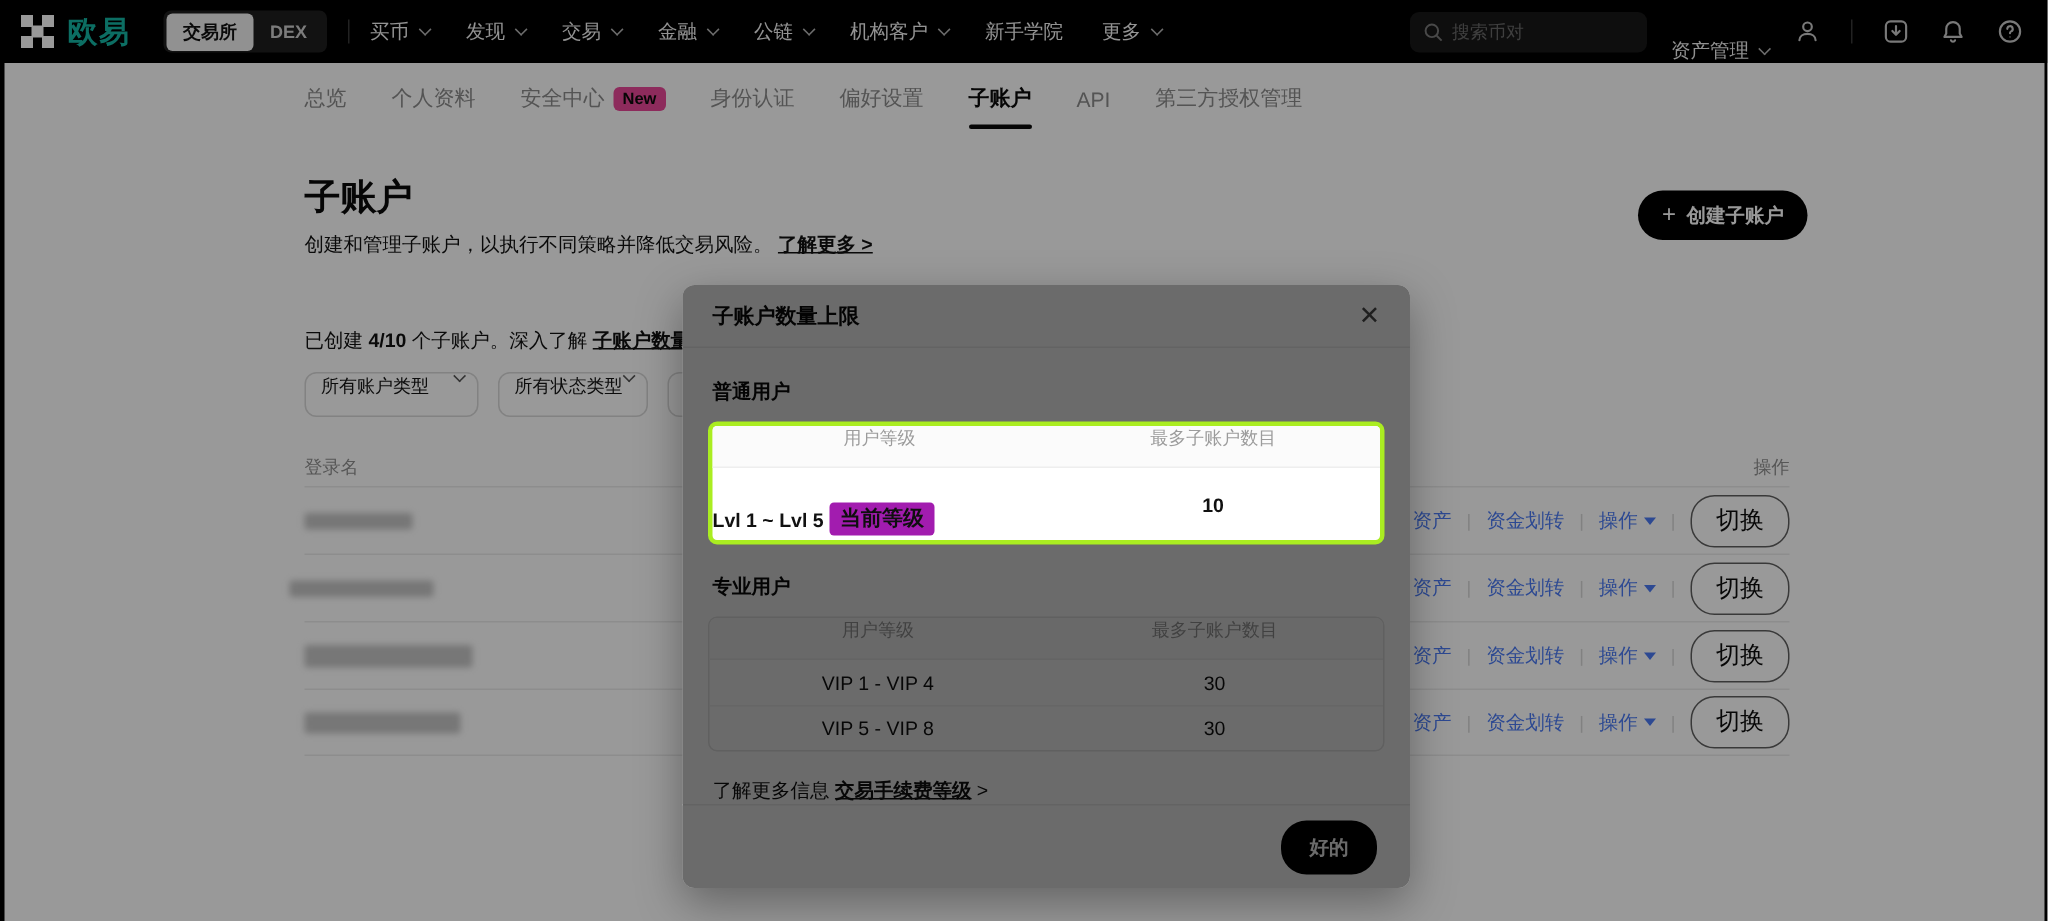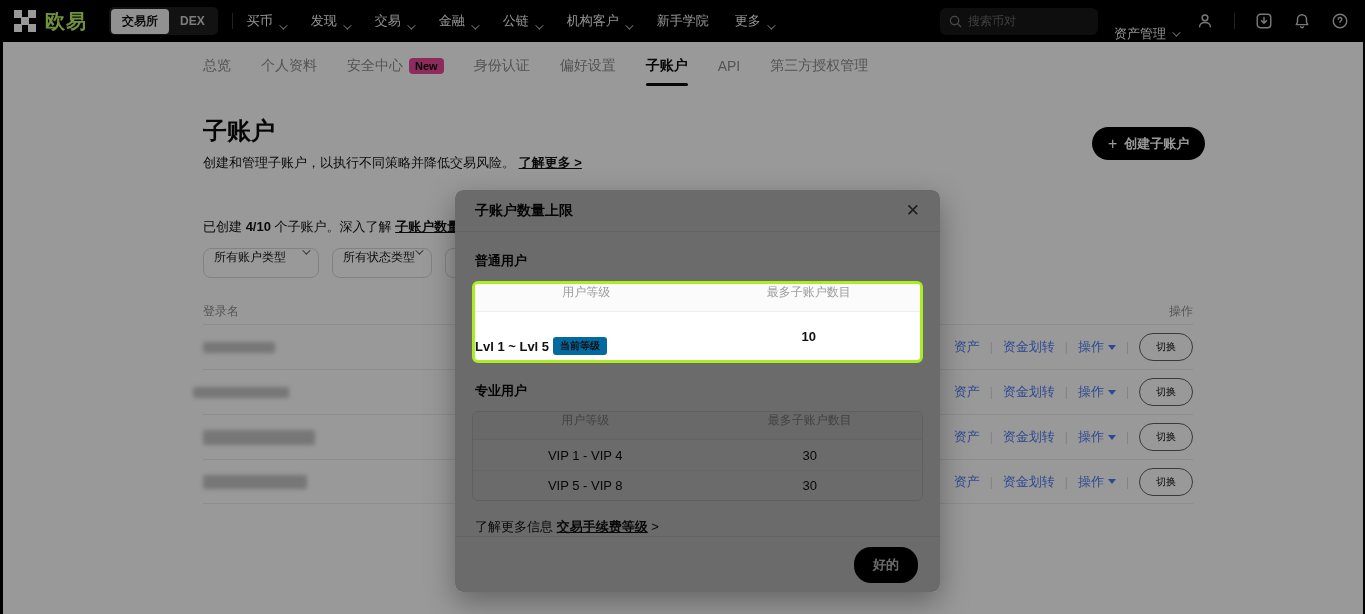--- a/index.html
+++ b/index.html
@@ -13,7 +13,7 @@
   .okx-mark i { position:absolute; width:8px; height:8px; background:#fff; }
   .okx-mark i:nth-child(1){left:0;top:0;} .okx-mark i:nth-child(2){right:0;top:0;}
   .okx-mark i:nth-child(3){left:7px;top:7px;} .okx-mark i:nth-child(4){left:0;bottom:0;} .okx-mark i:nth-child(5){right:0;bottom:0;}
-  .logo-text { color:#bef264; font-size:20px; font-weight:bold; letter-spacing:1px; }
+  .logo-text { color:#14b8a6; font-size:20px; font-weight:bold; letter-spacing:1px; }
   .toggle { margin-left:22px; background:#1e1e1e; border-radius:5px; padding:2px; display:flex; align-items:center; height:28px; }
   .toggle .chip { font-size:12px; padding:4px 11px; border-radius:4px; color:#cfcfcf; font-weight:bold; cursor:pointer; }
   .toggle .chip.sel { background:#f2f2f2; color:#111; }

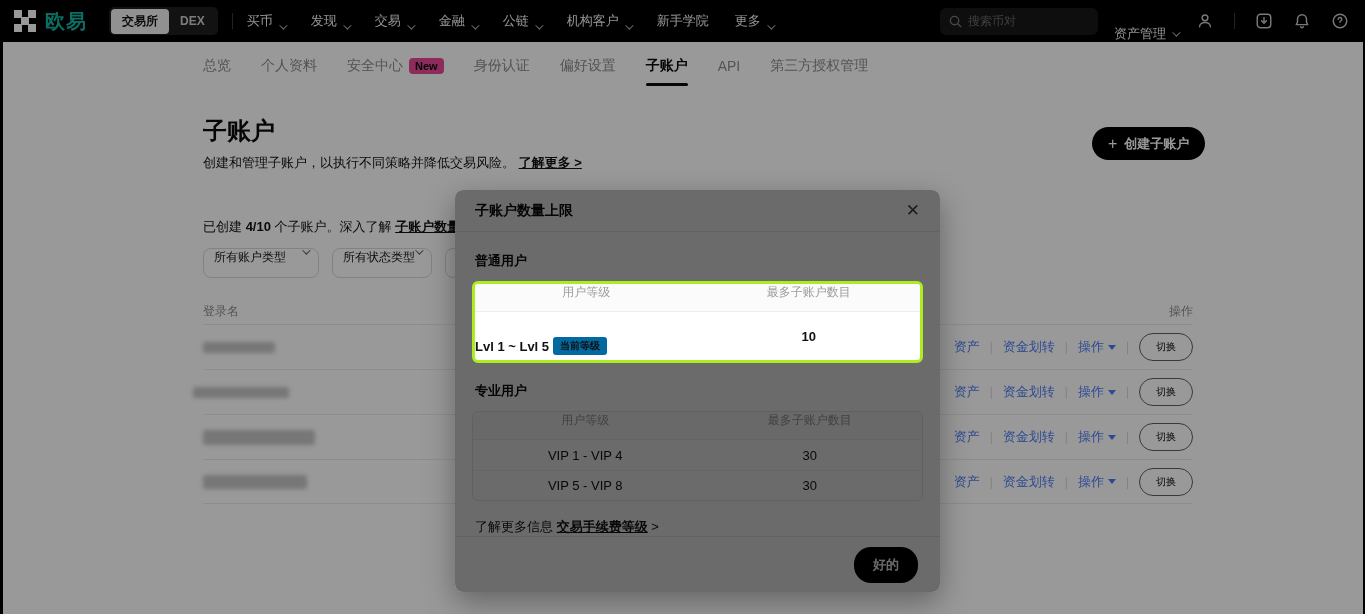--- a/index.html
+++ b/index.html
@@ -19,7 +19,7 @@
   .toggle .chip.sel { background:#f2f2f2; color:#111; }
   .nav-sep { width:1px; height:16px; background:#3a3a3a; margin:0 14px; }
   .menu { display:flex; align-items:center; gap:26px; }
-  .menu-item { display:flex; align-items:flex-end; gap:6px; color:#f5f5f5; font-size:13px; cursor:pointer; white-space:nowrap; }
+  .menu-item { display:flex; align-items:center; gap:6px; color:#f5f5f5; font-size:13px; cursor:pointer; white-space:nowrap; }
   .caret { width:6px; height:6px; border-right:1.4px solid #b5b5b5; border-bottom:1.4px solid #b5b5b5; transform:rotate(45deg) translateY(-2px); display:inline-block; }
   .nav-right { margin-left:auto; display:flex; align-items:center; gap:16px; }
   .search { width:158px; height:27px; background:#181818; border-radius:6px; display:flex; align-items:center; padding:0 9px; gap:6px; }

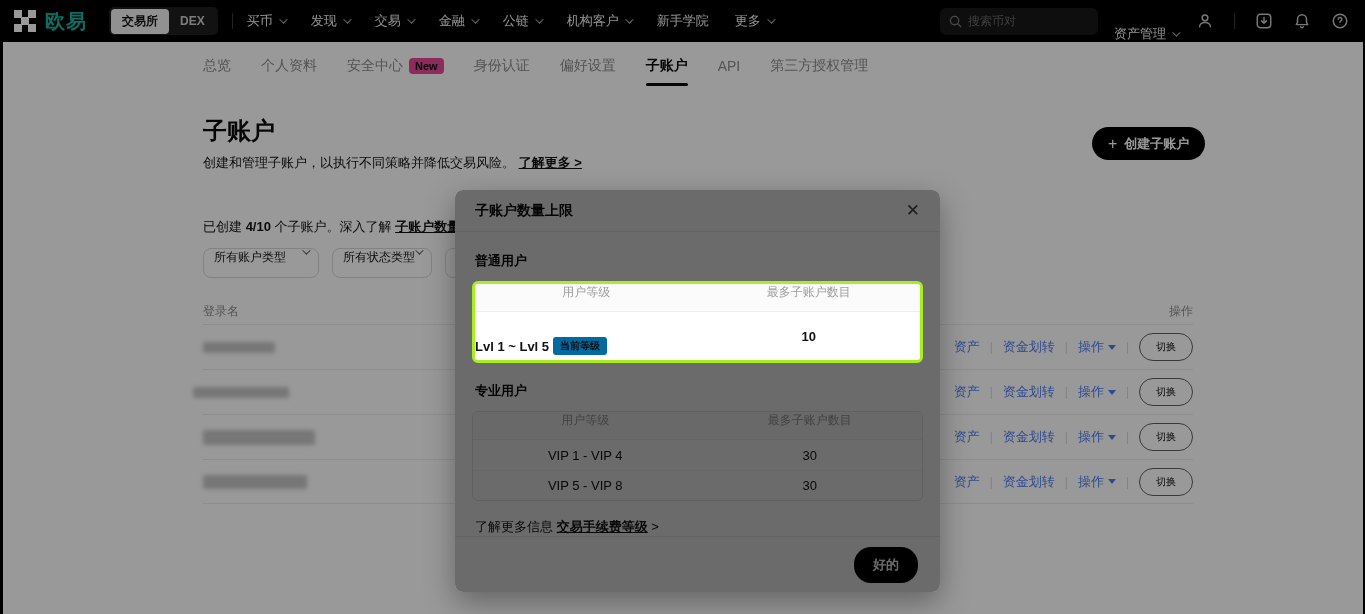--- a/index.html
+++ b/index.html
@@ -90,7 +90,7 @@
   .lvl-table.gray .lt-row + .lt-row { border-top:1px solid #f2f2f2; }
   .lvl-cell { display:flex; align-items:center; gap:4px;margin-top:20px; }
   .lvl-name { font-weight:bold; }
-  .cur-badge { background:#0369a1; color:#0f0f0f; font-size:10px; font-weight:bold; padding:2px 7px; border-radius:3px; }
+  .cur-badge { background:#a21caf; color:#0f0f0f; font-size:14px; font-weight:bold; padding:2px 7px; border-radius:3px; }
   .max-val { font-weight:bold; }
   .m-more { font-size:13px; color:#121212; margin:17px 0 0 3px; }
   .m-more .lnk { font-weight:bold; text-decoration:underline; cursor:pointer; }

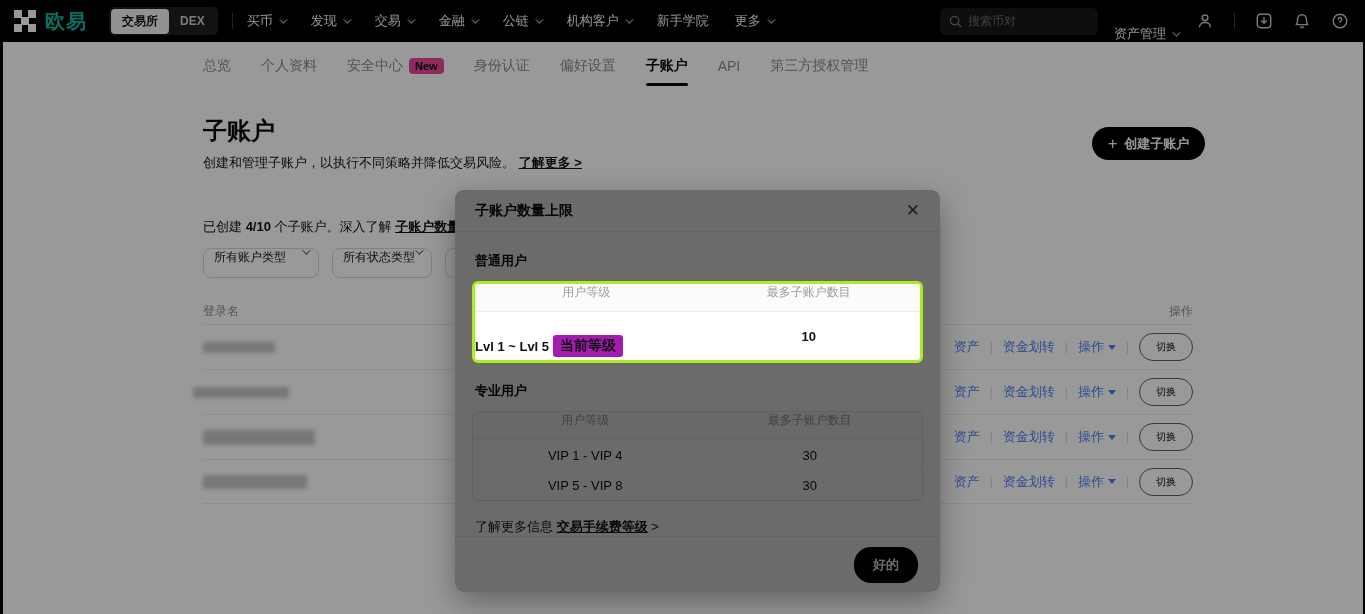--- a/index.html
+++ b/index.html
@@ -66,7 +66,7 @@
   .a-link { color:#4c7bf4; cursor:pointer; display:flex; align-items:center; gap:4px; white-space:nowrap; }
   .tri { width:0; height:0; border-left:4px solid transparent; border-right:4px solid transparent; border-top:5px solid #4c7bf4; display:inline-block; }
   .a-sep { color:#d8d8d8; font-size:12px; }
-  .switch-btn { border:1px solid #606060; background:#fff; border-radius:16px; padding:6px 16px; font-size:10px; color:#0c0c0c; cursor:pointer; font-family:Liberation Mono, monospace; }
+  .switch-btn { border:1px solid #606060; background:#fff; border-radius:16px; padding:6px 16px; font-size:16px; color:#0c0c0c; cursor:pointer; font-family:Liberation Mono, monospace; }
 
   
   .backdrop { position:absolute; inset:0; background:rgba(0,0,0,0.4); z-index:50; }

